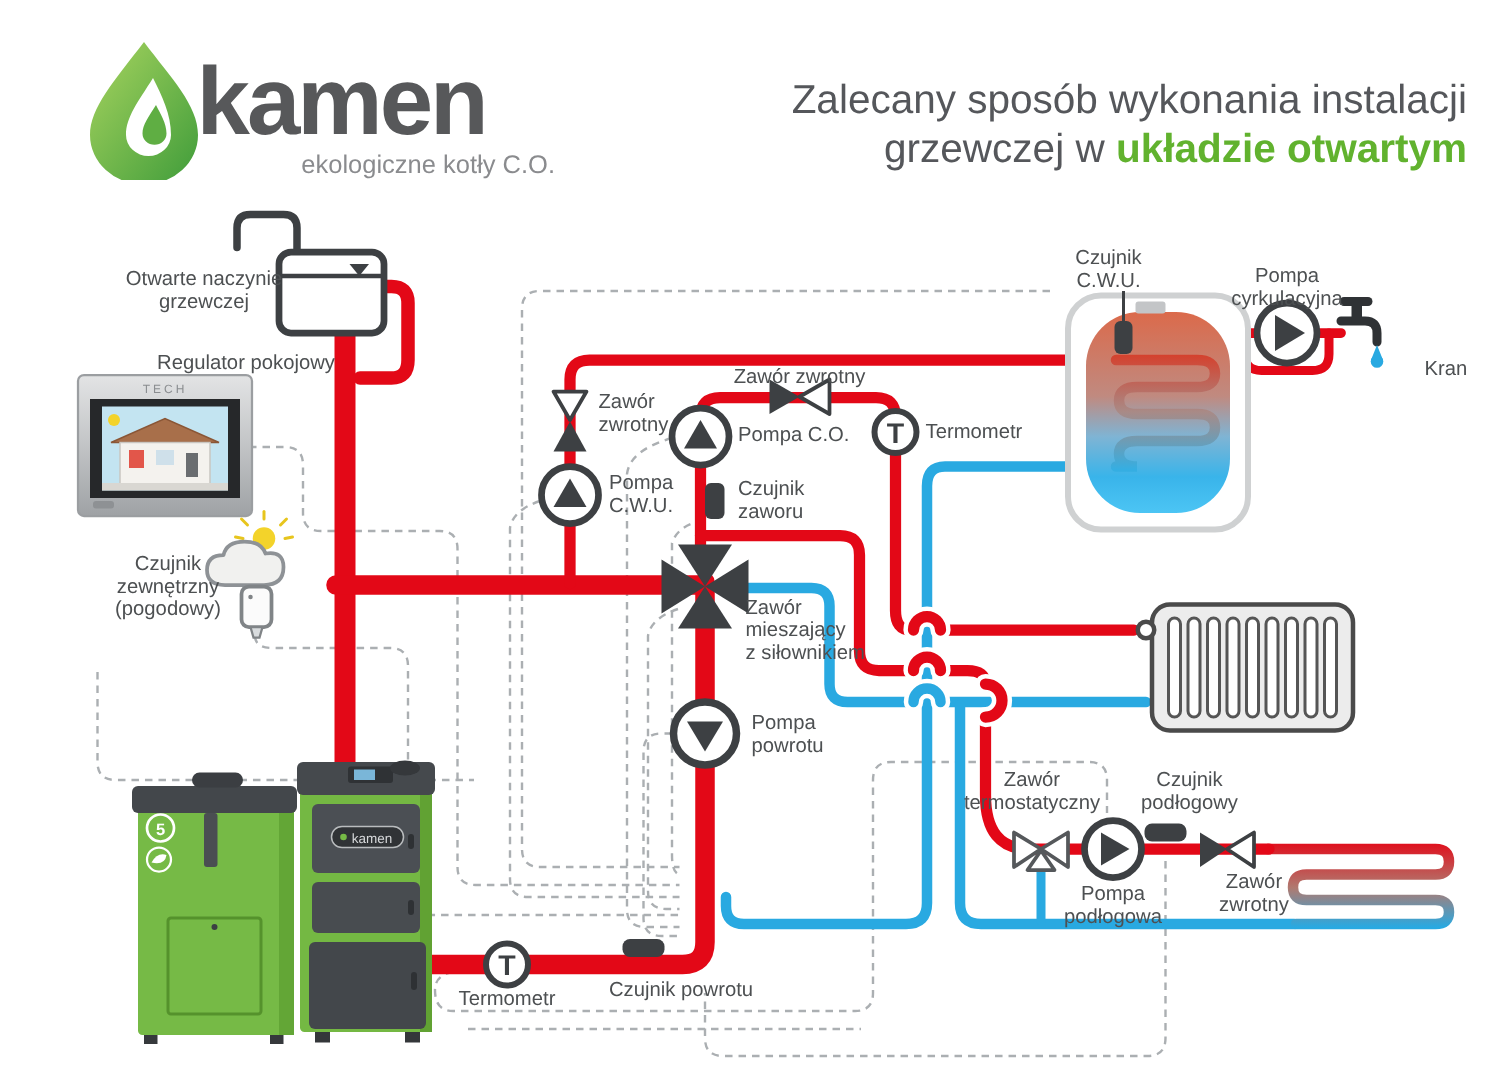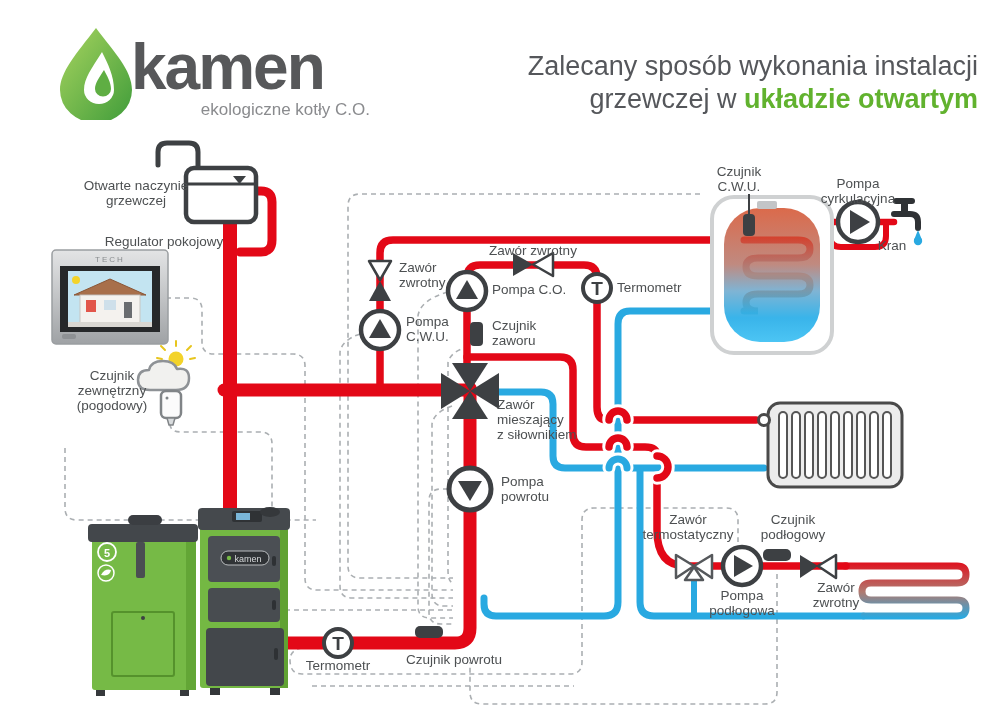--- a/index.html
+++ b/index.html
@@ -342,7 +342,7 @@
 C.W.U.</div>
       <div class="lbl center" style="left: 858px; top: 176px;">Pompa
 cyrkulacyjna</div>
-      <div class="lbl center" style="left: 892px; top: 238px;">Kran</div>
+      <div class="lbl center" style="left: 964px; top: 238px;">Kran</div>
       <div class="lbl center" style="left: 688px; top: 512px;">Zawór
 termostatyczny</div>
       <div class="lbl center" style="left: 793px; top: 512px;">Czujnik

